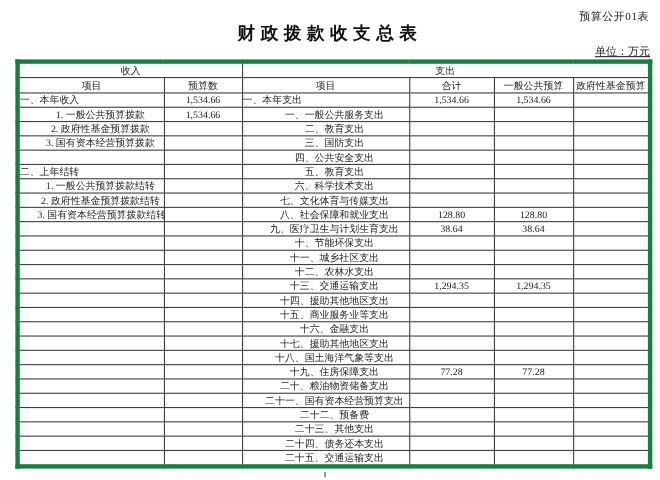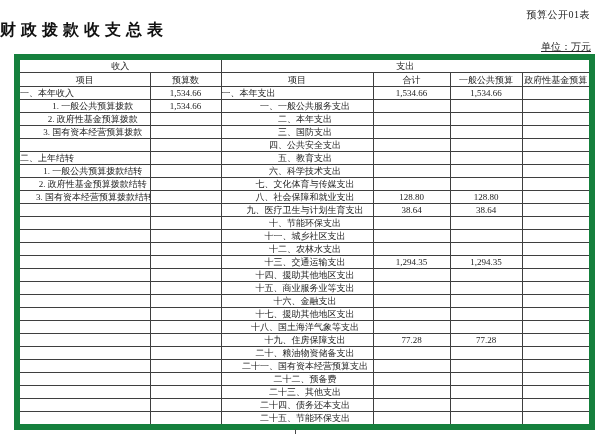--- a/index.html
+++ b/index.html
@@ -16,7 +16,7 @@
   }
   .page-title {
     position:absolute; top:20px; left:0; width:600px;
-    font-size:16px; font-weight:bold;
+    text-align:center; font-size:16px; font-weight:bold;
     letter-spacing:5px; color:#111;
   }
   .unit-label {

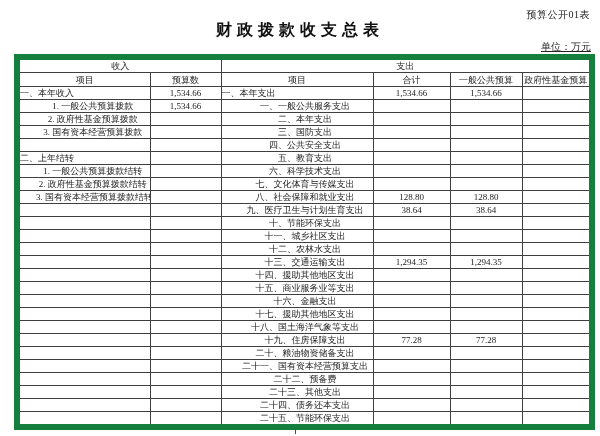--- a/index.html
+++ b/index.html
@@ -28,7 +28,7 @@
     position:absolute; left:14px; top:54px;
     width:575px; table-layout:fixed;
     border-collapse:collapse;
-    border:6px solid #15803d;
+    border:4px solid #15803d;
   }
   table.budget th, table.budget td {
     border:1px solid #3f3f3f;

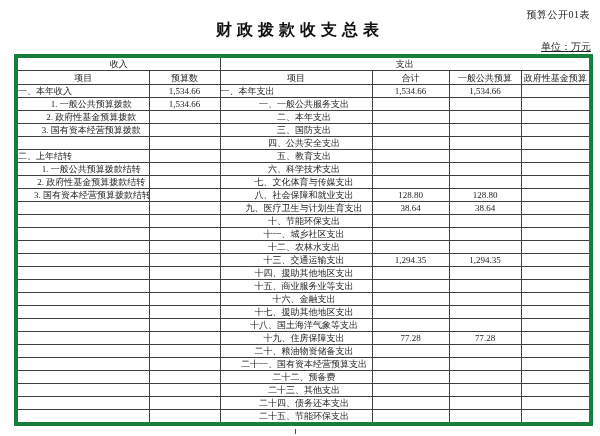--- a/index.html
+++ b/index.html
@@ -101,7 +101,7 @@
       <tr>
     <td class="item indent">2. 政府性基金预算拨款</td>
     <td class="num"></td>
-    <td class="item indent">二、本年支出</td>
+    <td class="item indent">二、教育支出</td>
     <td class="num"></td>
     <td class="num"></td>
     <td class="num"></td>

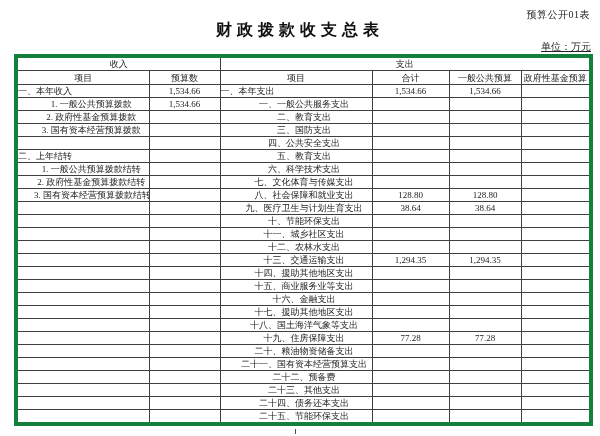--- a/index.html
+++ b/index.html
@@ -285,7 +285,7 @@
       <tr>
     <td class="item"></td>
     <td class="num"></td>
-    <td class="item indent">二十五、节能环保支出</td>
+    <td class="item indent">二十五、交通运输支出</td>
     <td class="num"></td>
     <td class="num"></td>
     <td class="num"></td>

